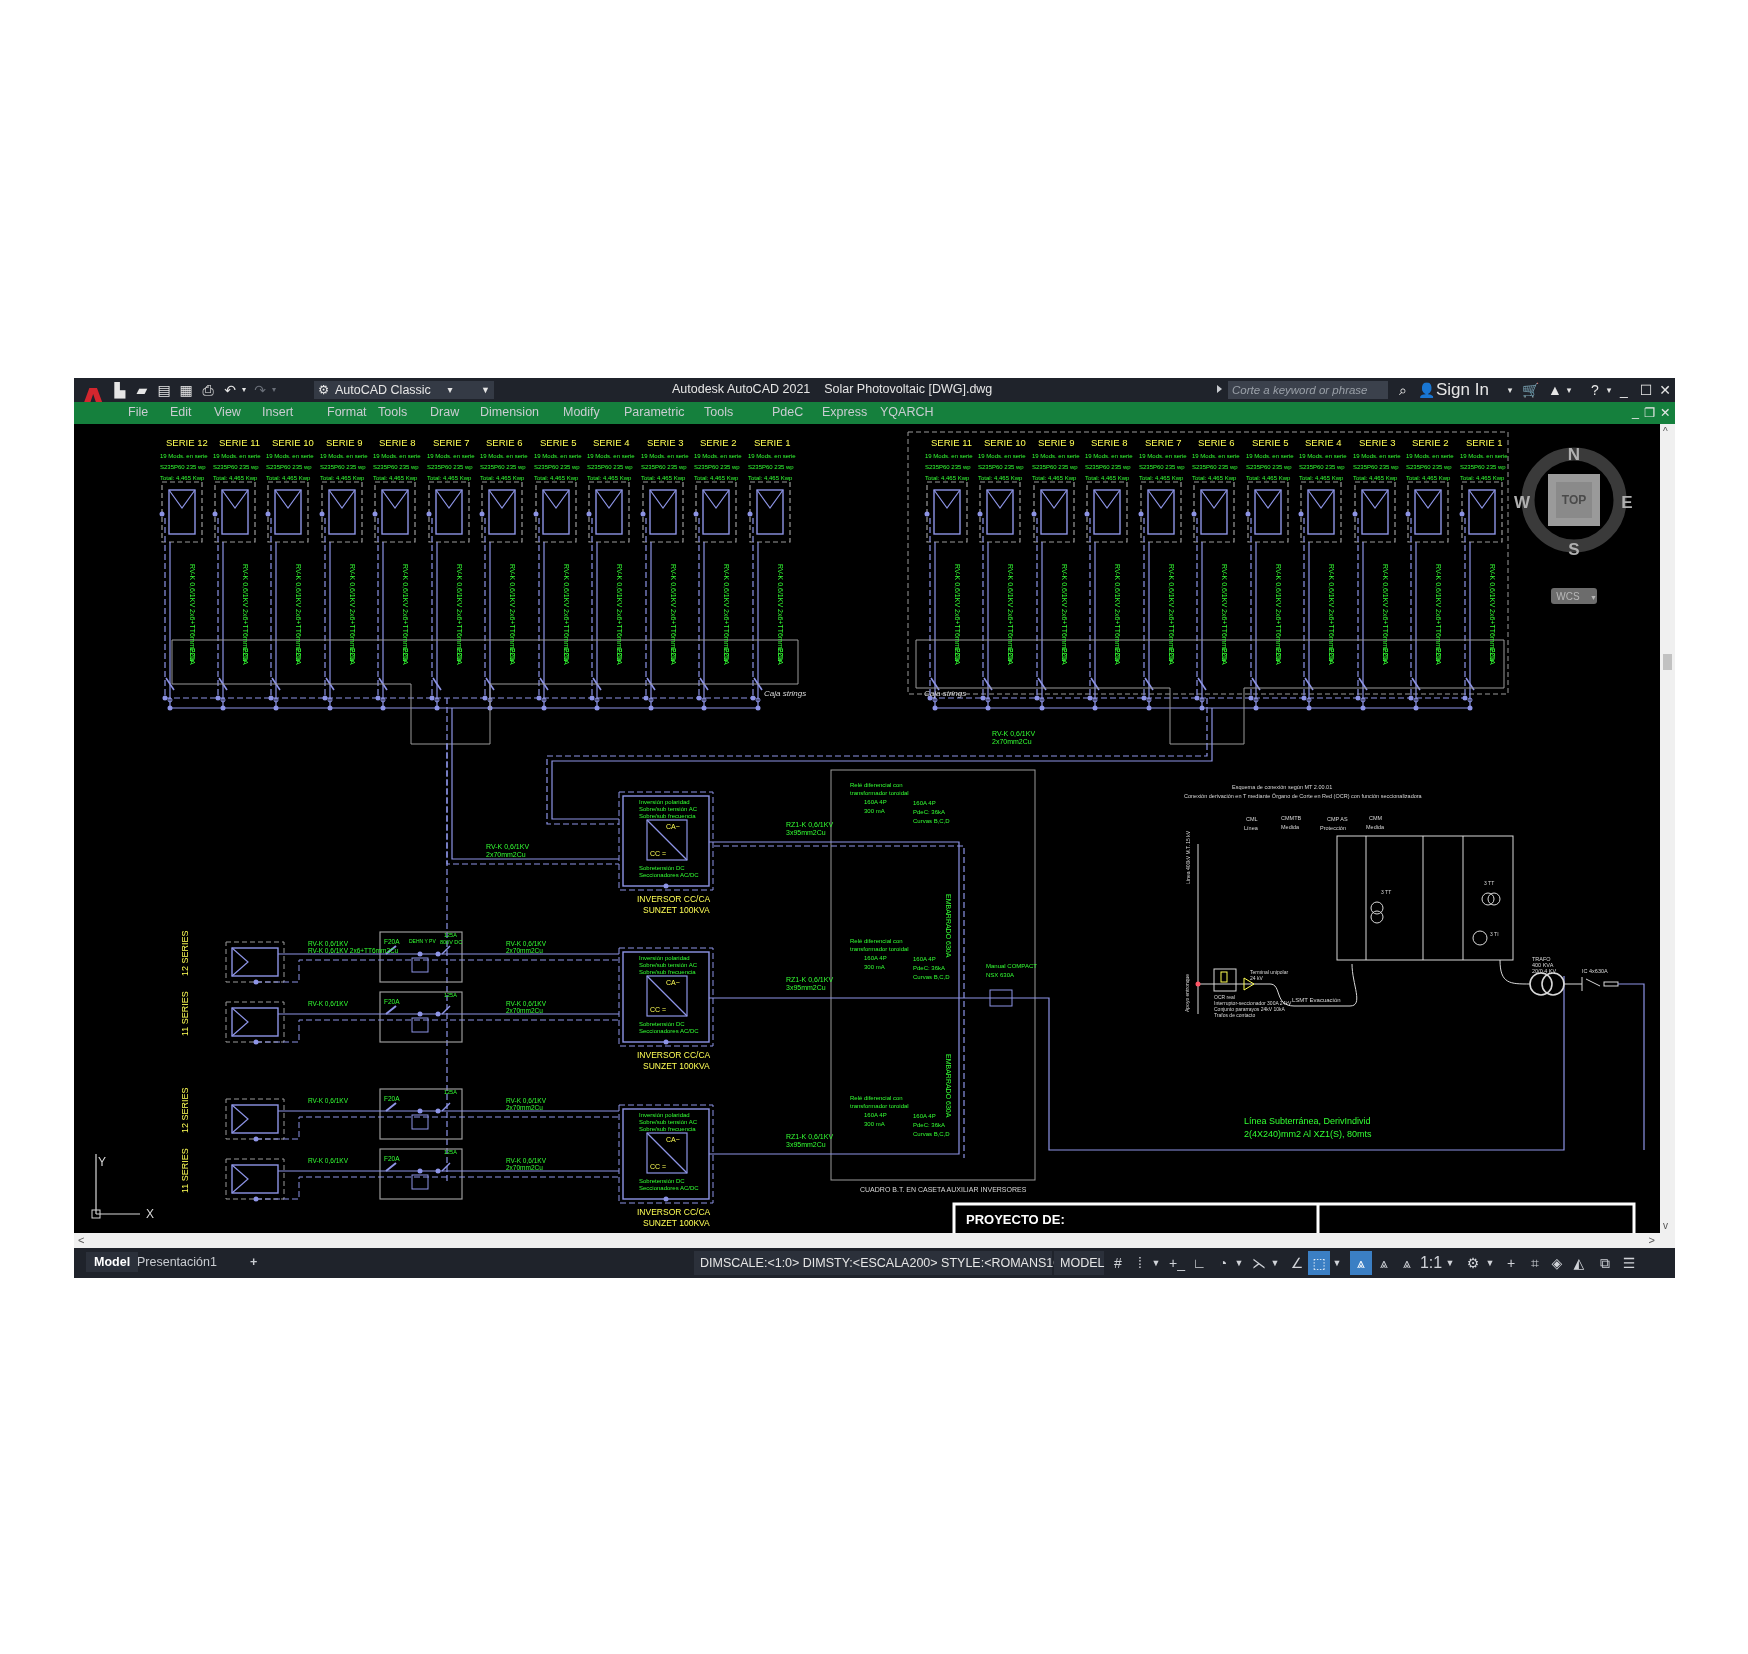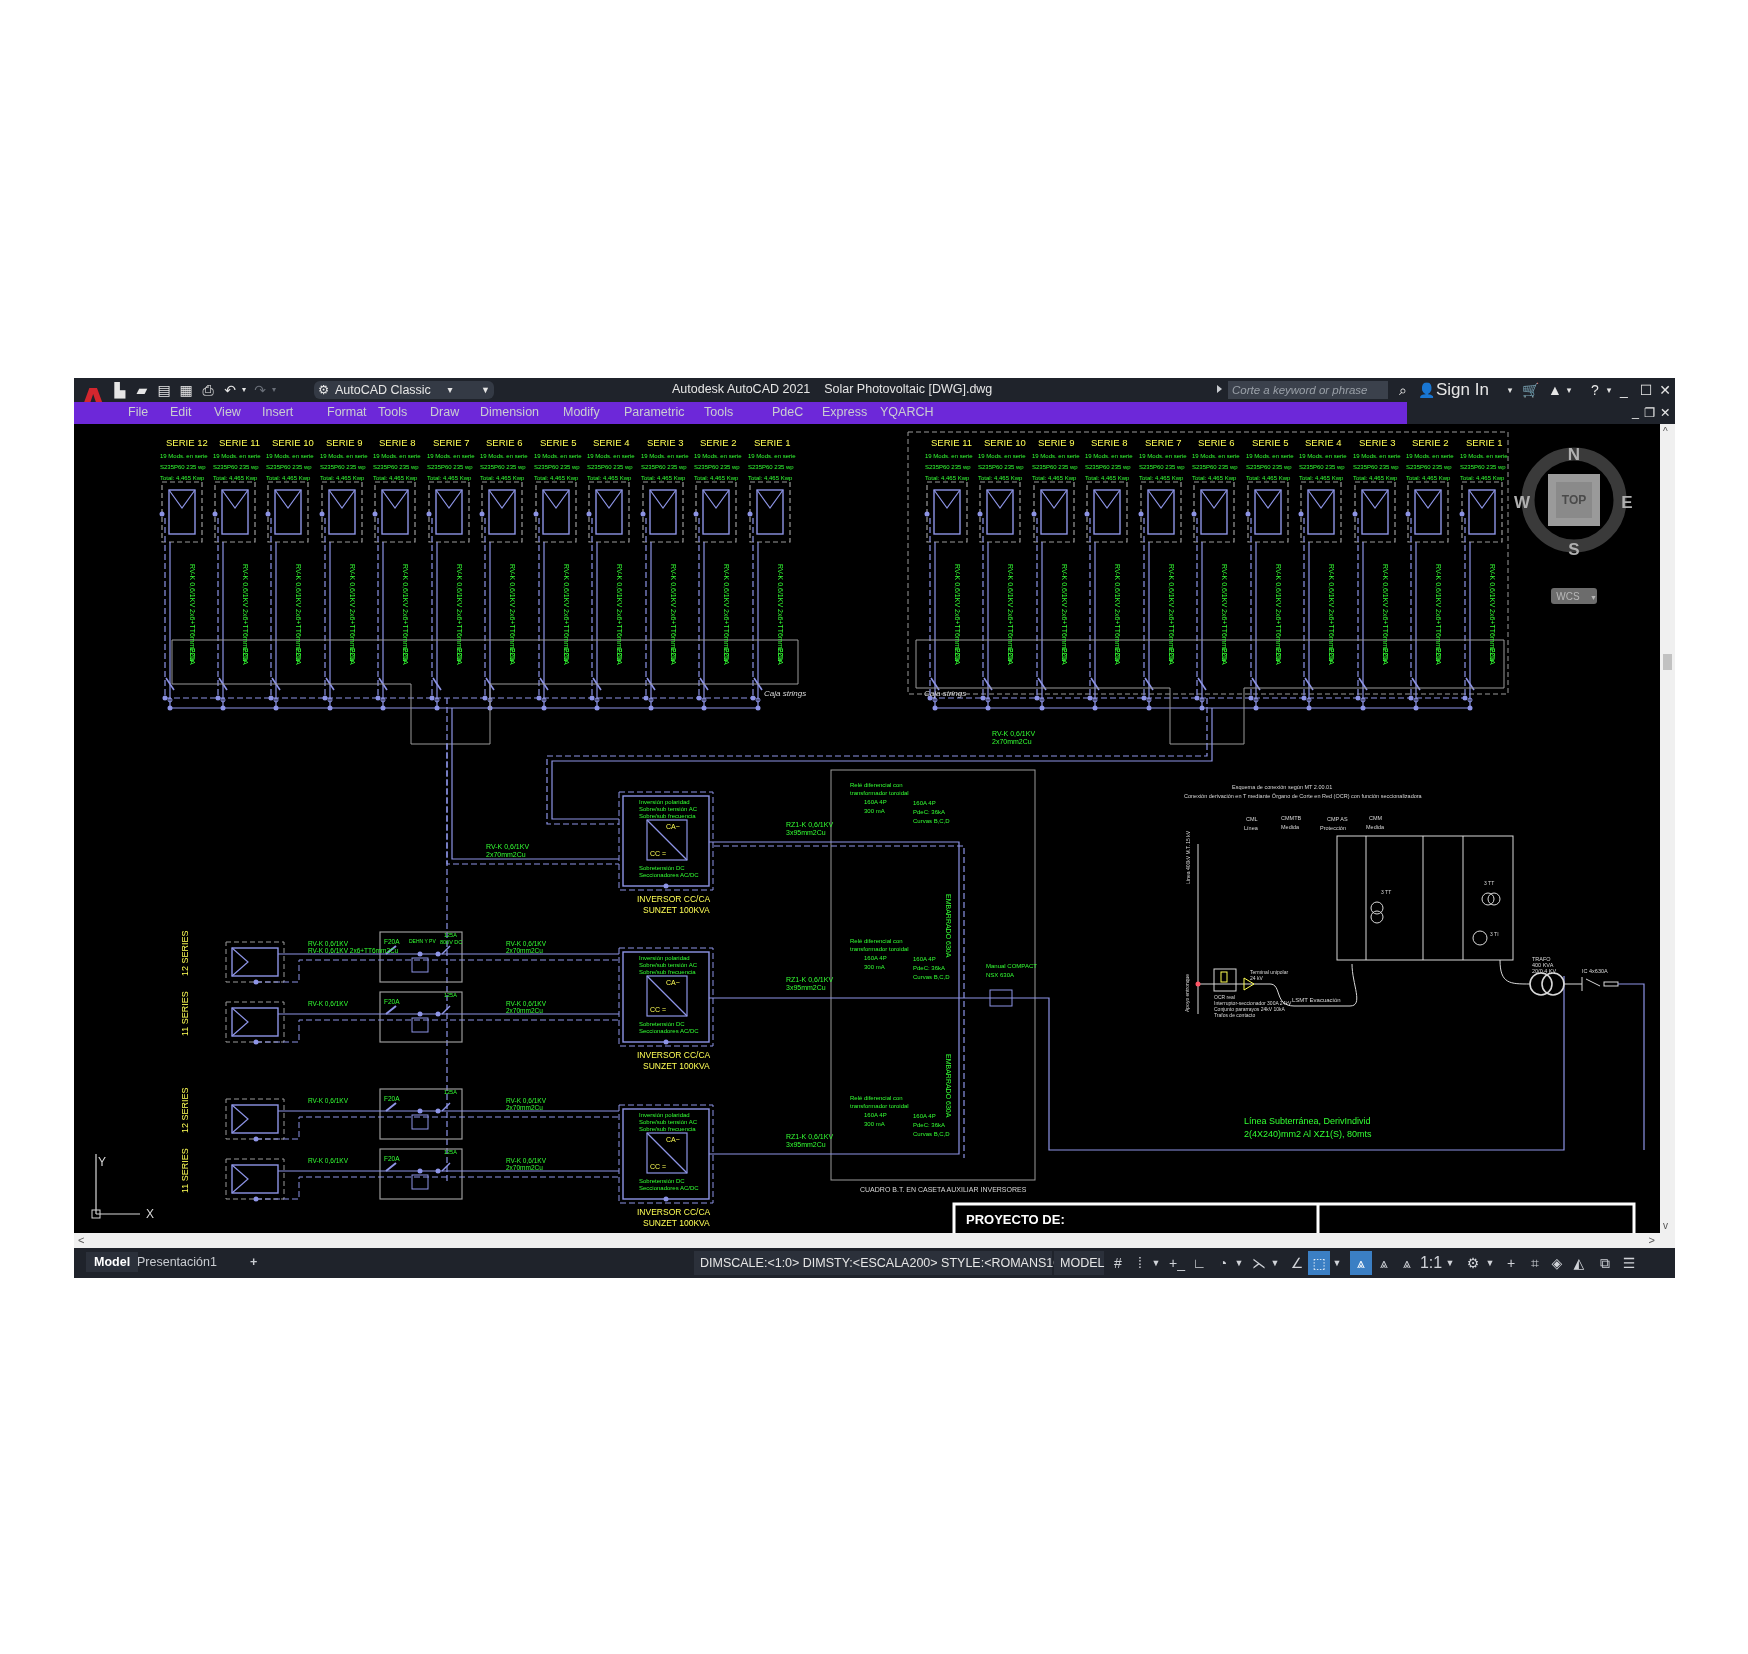--- a/index.html
+++ b/index.html
@@ -9,7 +9,7 @@
   #menubar{position:absolute;left:0;top:24px;width:1333px;height:22px;background:#6d28d9;color:#c9ccd1;font-size:12.5px;}
   .logo{position:absolute;left:6px;top:4px;width:30px;height:38px;color:#d3262e;font-weight:bold;font-size:34px;line-height:38px;font-family:"DejaVu Sans",sans-serif;}
   .qa{position:absolute;top:4px;width:16px;height:16px;color:#e6e6e6;font-size:14px;line-height:16px;text-align:center;}
-  .ws{position:absolute;left:240px;top:3px;width:180px;height:18px;background:#343a45;color:#e6e6e6;font-size:12.5px;line-height:18px;padding-left:4px;box-sizing:border-box;border-radius:6px;}
+  .ws{position:absolute;left:240px;top:3px;width:180px;height:18px;background:#343a45;color:#e6e6e6;font-size:12.5px;line-height:18px;padding-left:4px;box-sizing:border-box;}
   .ws .gear{display:inline-block;width:14px;margin-right:3px;}
   .ws .dd{position:absolute;right:4px;top:0;font-size:9px;}
   .title{position:absolute;left:598px;top:4px;font-size:12.5px;color:#e6e6e6;white-space:nowrap;}

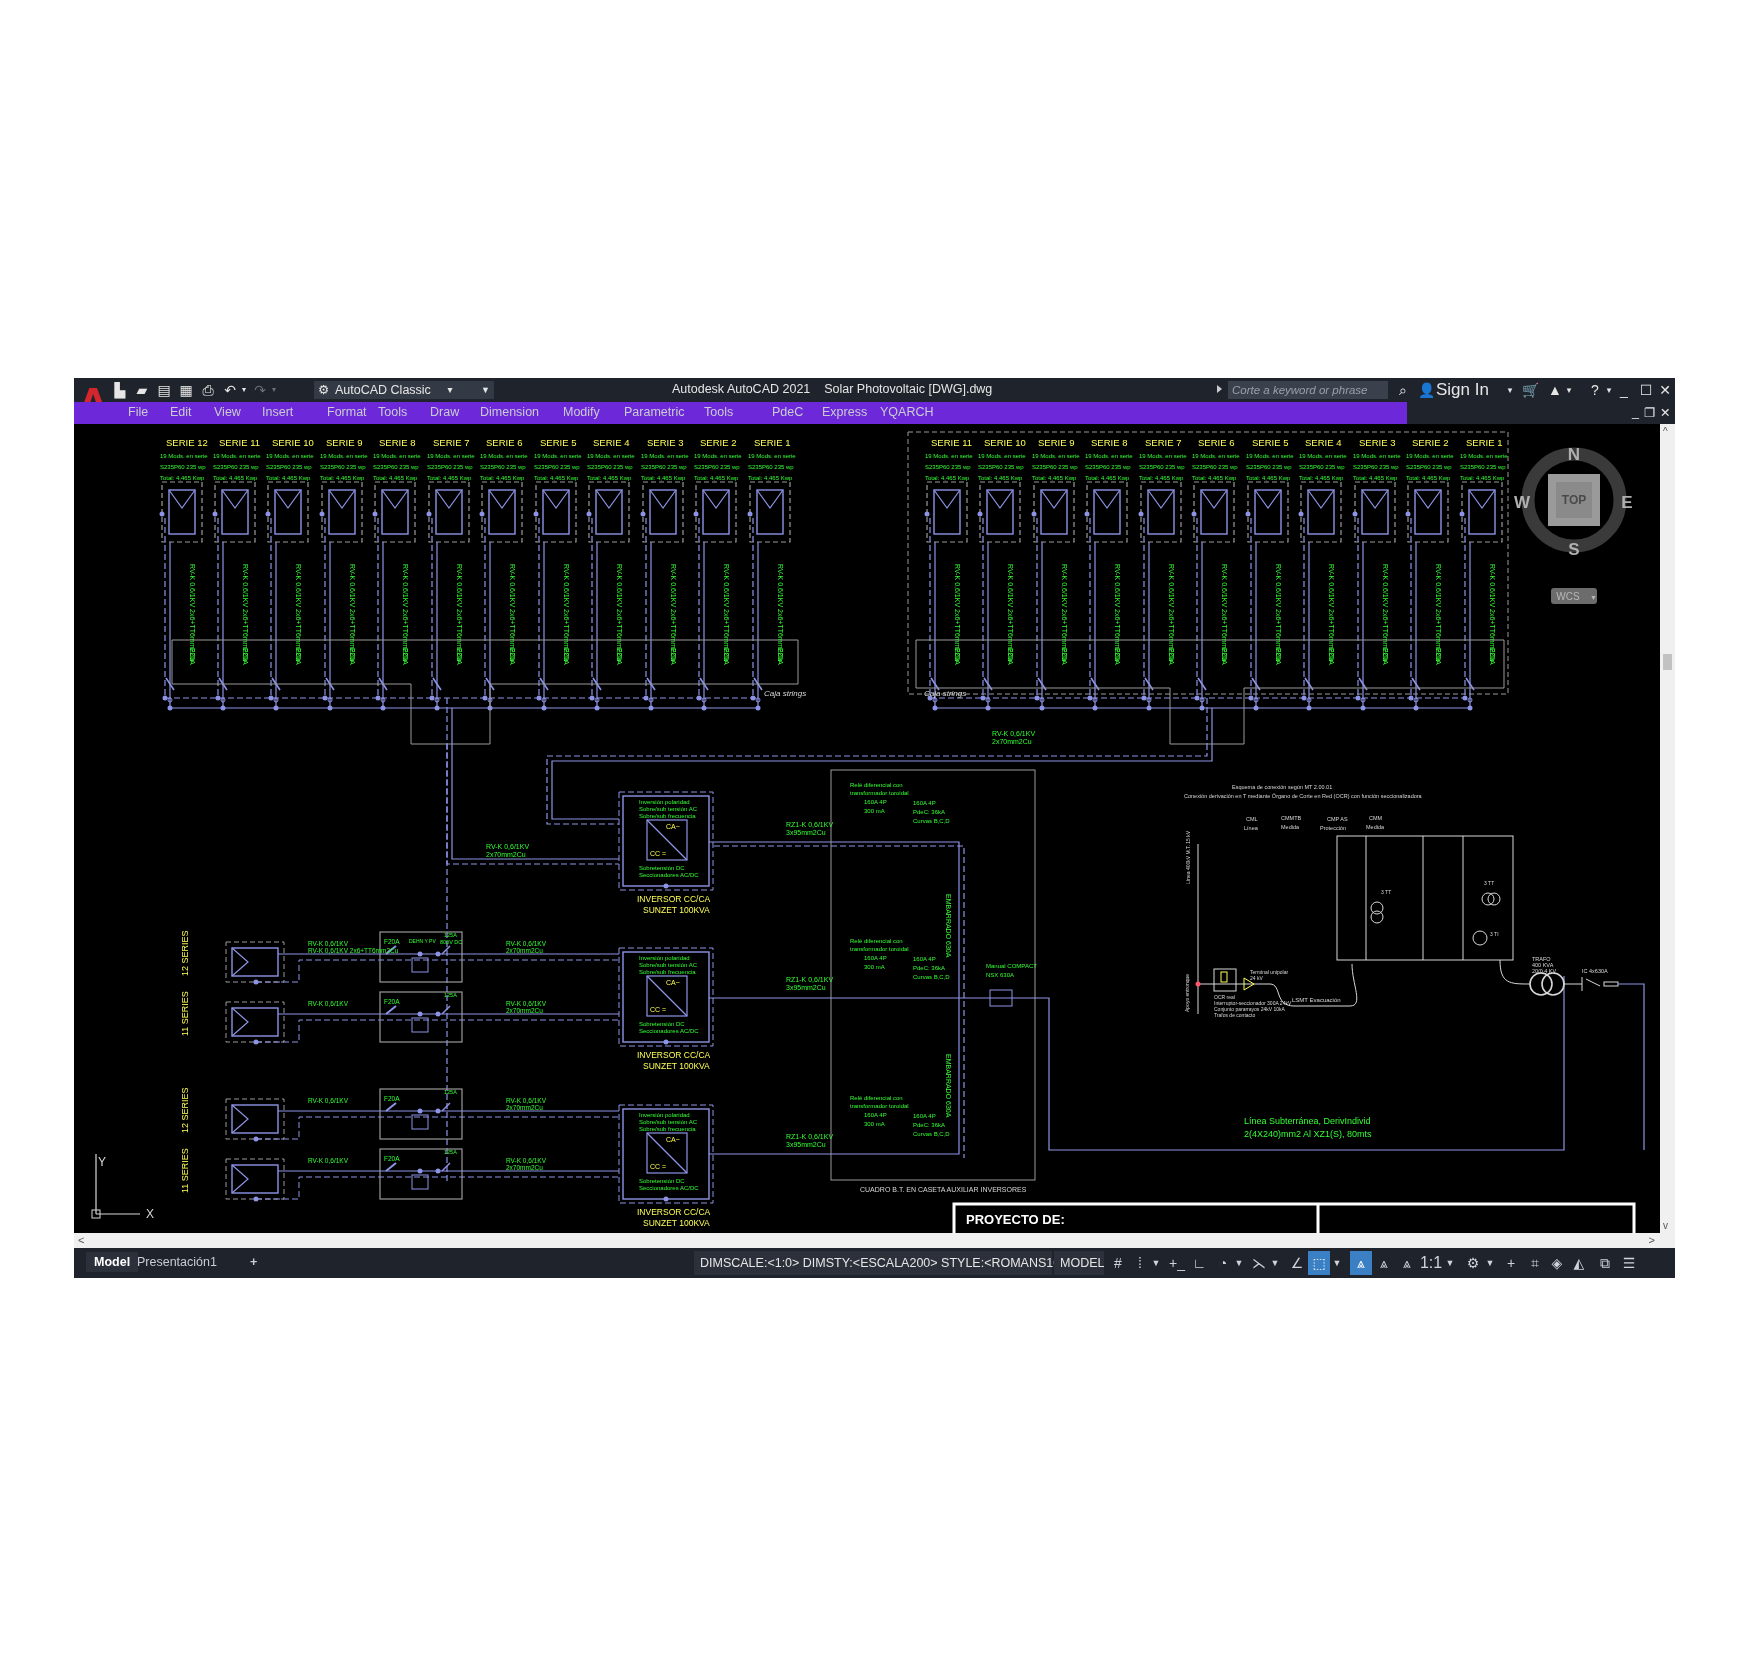--- a/index.html
+++ b/index.html
@@ -6,7 +6,7 @@
   body{width:1748px;height:1654px;position:relative;overflow:hidden;font-family:"Liberation Sans",sans-serif;}
   #win{position:absolute;left:74px;top:378px;width:1601px;height:900px;background:#1f232b;}
   #titlebar{position:absolute;left:0;top:0;width:1601px;height:24px;background:#1f232b;color:#e6e6e6;font-size:12.5px;}
-  #menubar{position:absolute;left:0;top:24px;width:1333px;height:22px;background:#6d28d9;color:#c9ccd1;font-size:12.5px;}
+  #menubar{position:absolute;left:0;top:24px;width:1601px;height:22px;background:#15803d;color:#c9ccd1;font-size:12.5px;}
   .logo{position:absolute;left:6px;top:4px;width:30px;height:38px;color:#d3262e;font-weight:bold;font-size:34px;line-height:38px;font-family:"DejaVu Sans",sans-serif;}
   .qa{position:absolute;top:4px;width:16px;height:16px;color:#e6e6e6;font-size:14px;line-height:16px;text-align:center;}
   .ws{position:absolute;left:240px;top:3px;width:180px;height:18px;background:#343a45;color:#e6e6e6;font-size:12.5px;line-height:18px;padding-left:4px;box-sizing:border-box;}

